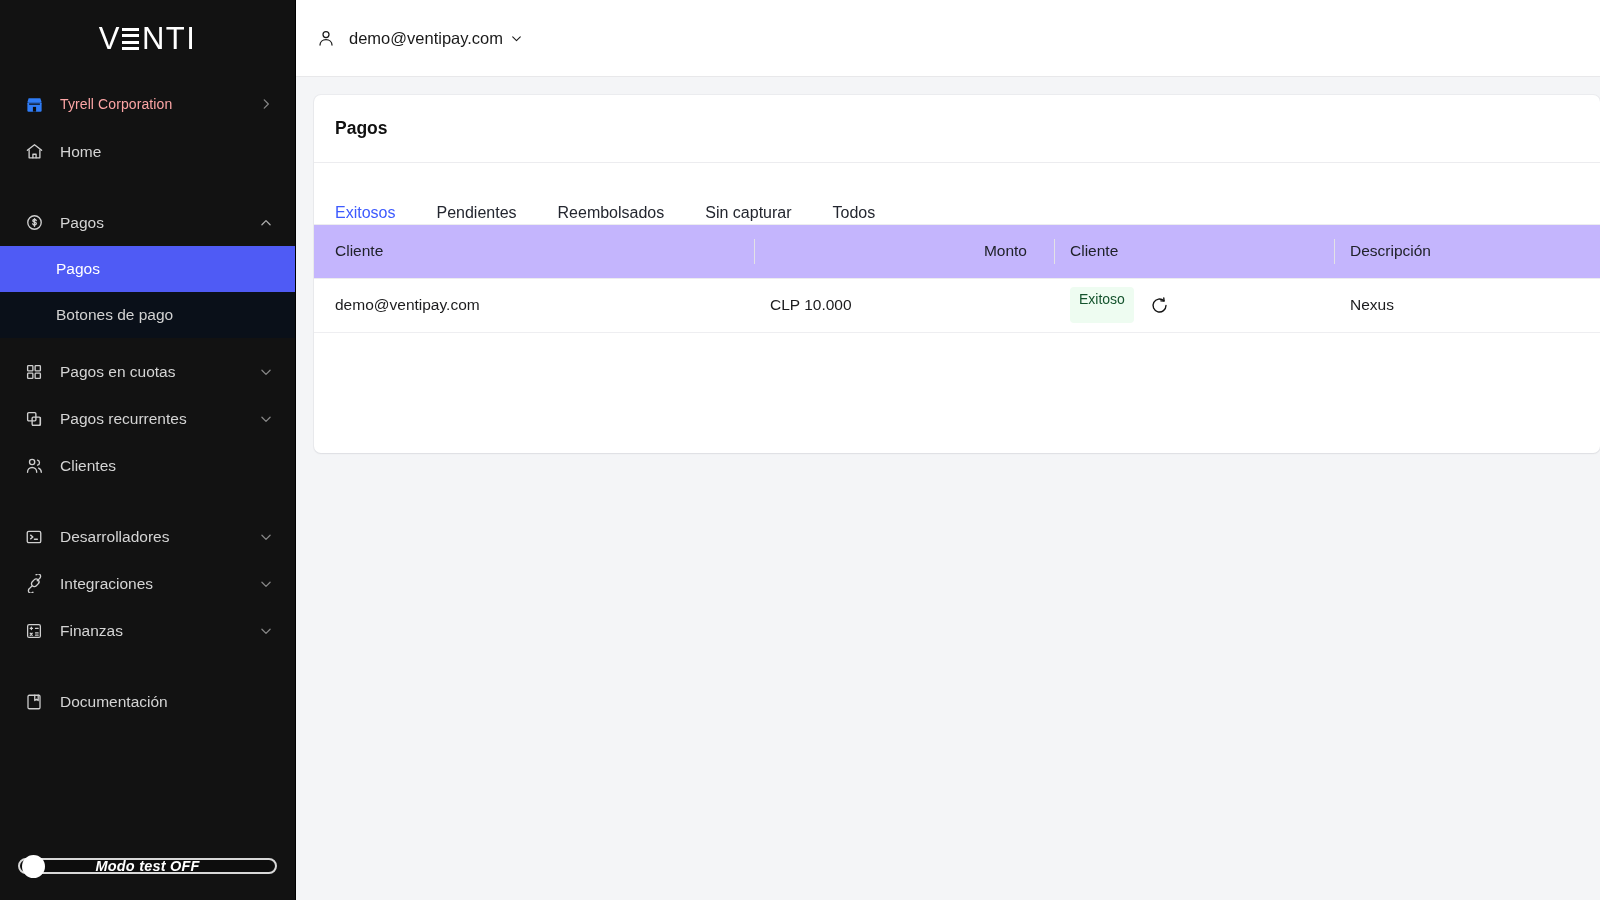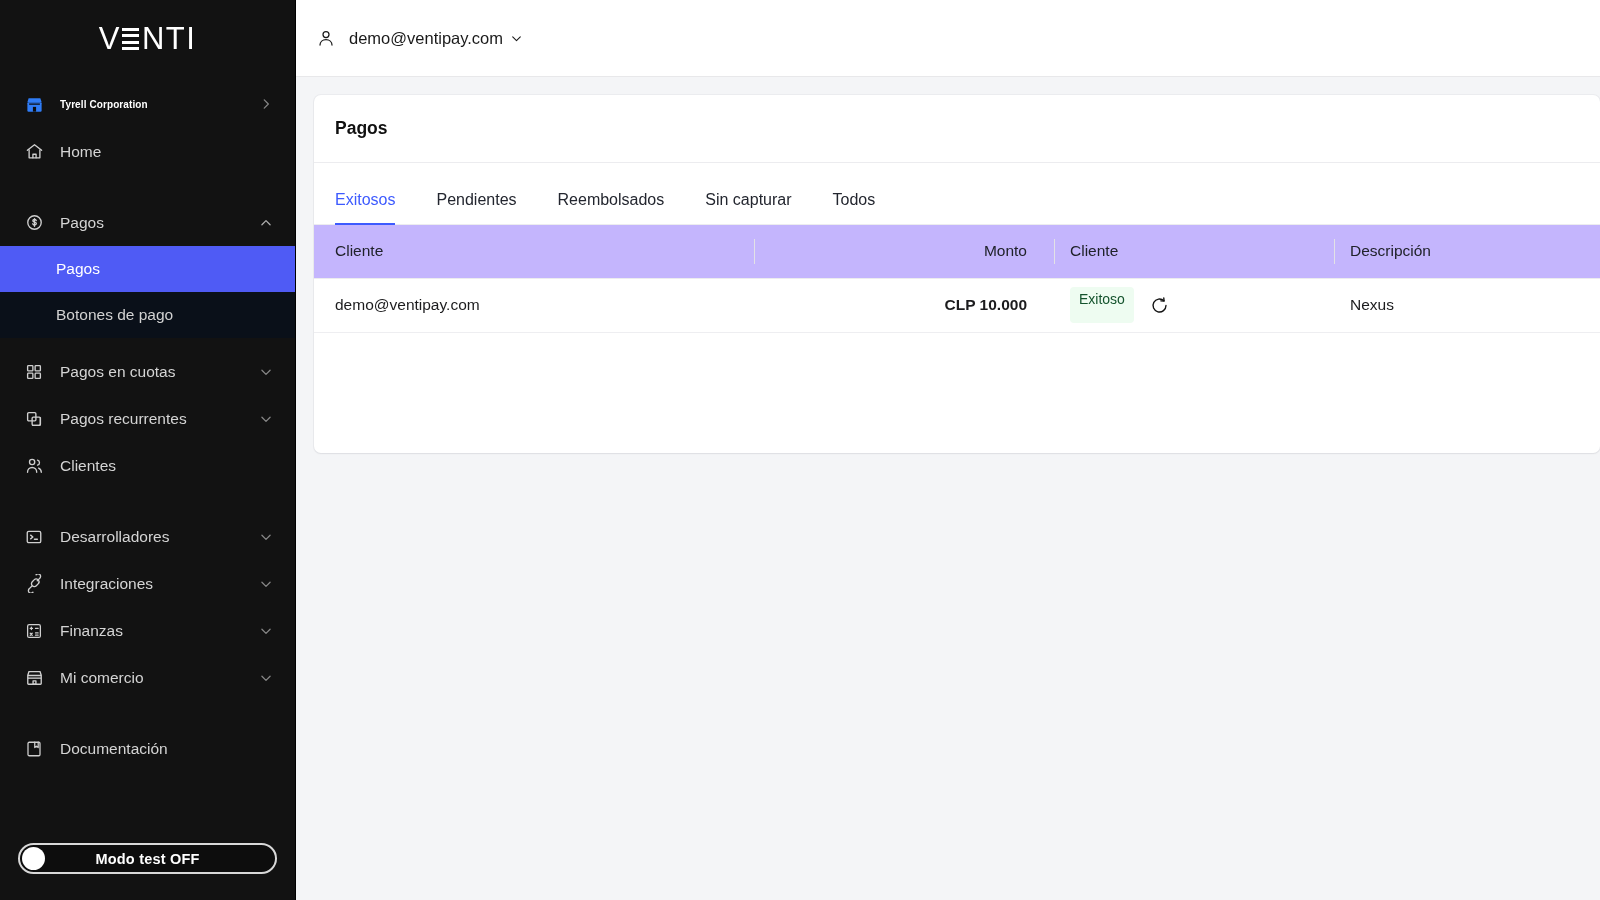--- a/index.html
+++ b/index.html
@@ -53,7 +53,7 @@
   }
   .nav-item .label { flex: 1; white-space: nowrap; }
   .nav-item .chev { width: 14px; height: 14px; opacity: .85; display: inline-flex; }
-  .nav-item.org { font-weight: 700; color: #ffffff; height: 48px; font-size: 10px; }
+  .nav-item.org { font-weight: 400; color: #fca5a5; height: 48px; font-size: 14px; }
   .nav-item.org .label { letter-spacing: .1px; }
 
   .nav-gap-lg { height: 24px; }

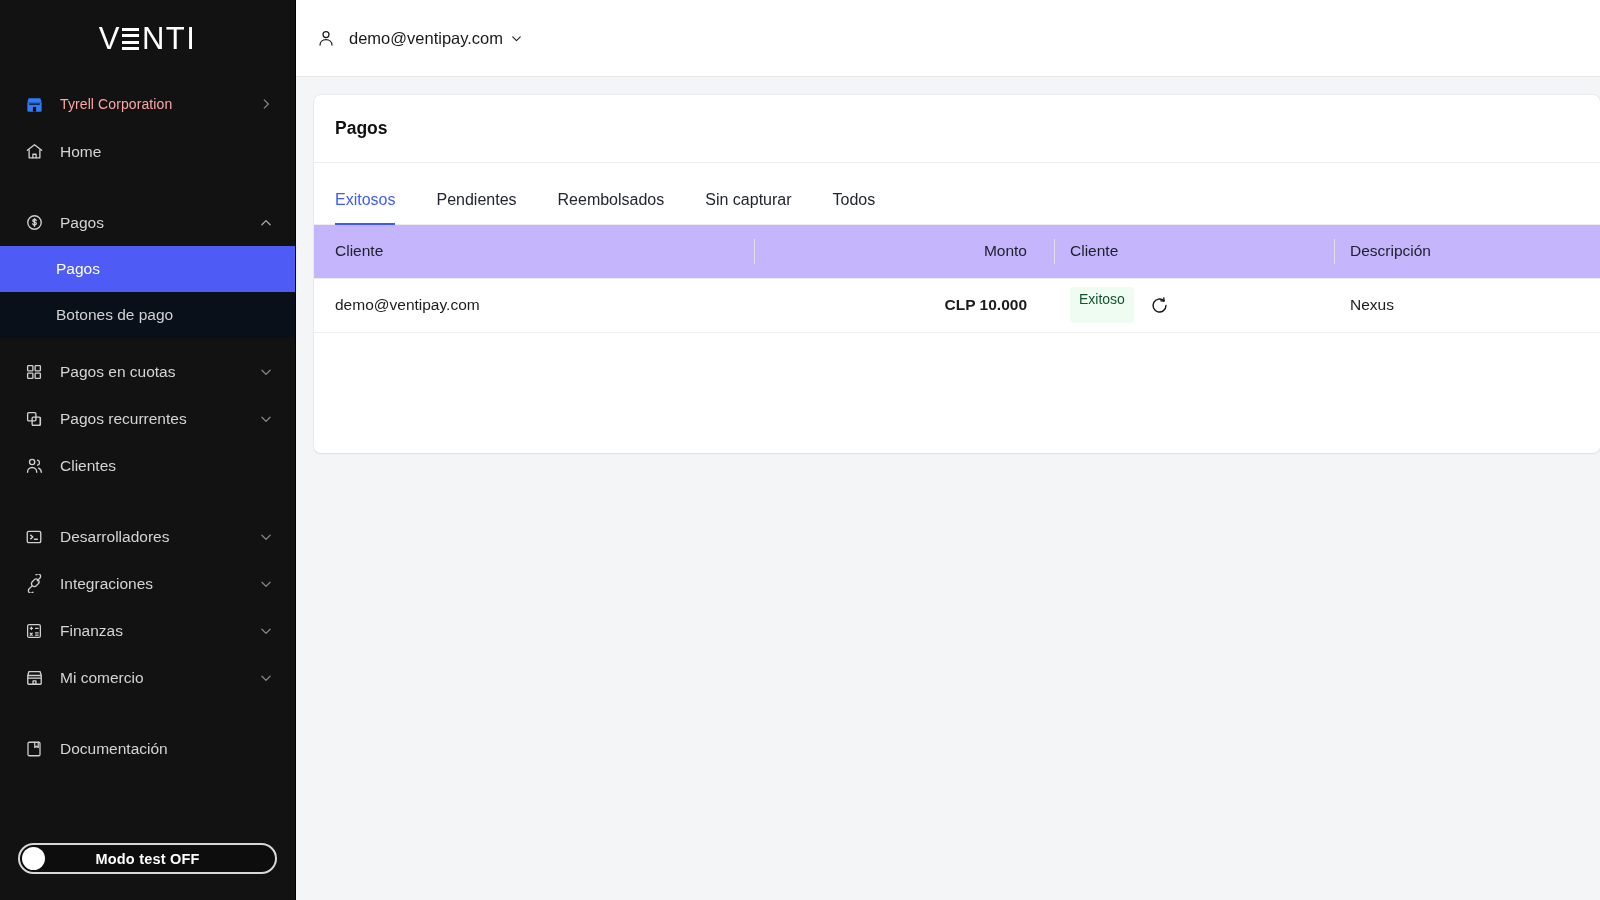--- a/index.html
+++ b/index.html
@@ -112,7 +112,7 @@
   .tab {
     padding: 0 0 14px 0; margin-right: 41px;
     font-size: 16px; color: #23262f; cursor: pointer;
-    border-bottom: 2.5px solid transparent; position: relative; top: 1px;
+    border-bottom: 2.5px solid transparent; position: relative; top: 14px;
   }
   .tab.active { color: #3d5afe; border-bottom-color: #3d5afe; }
 

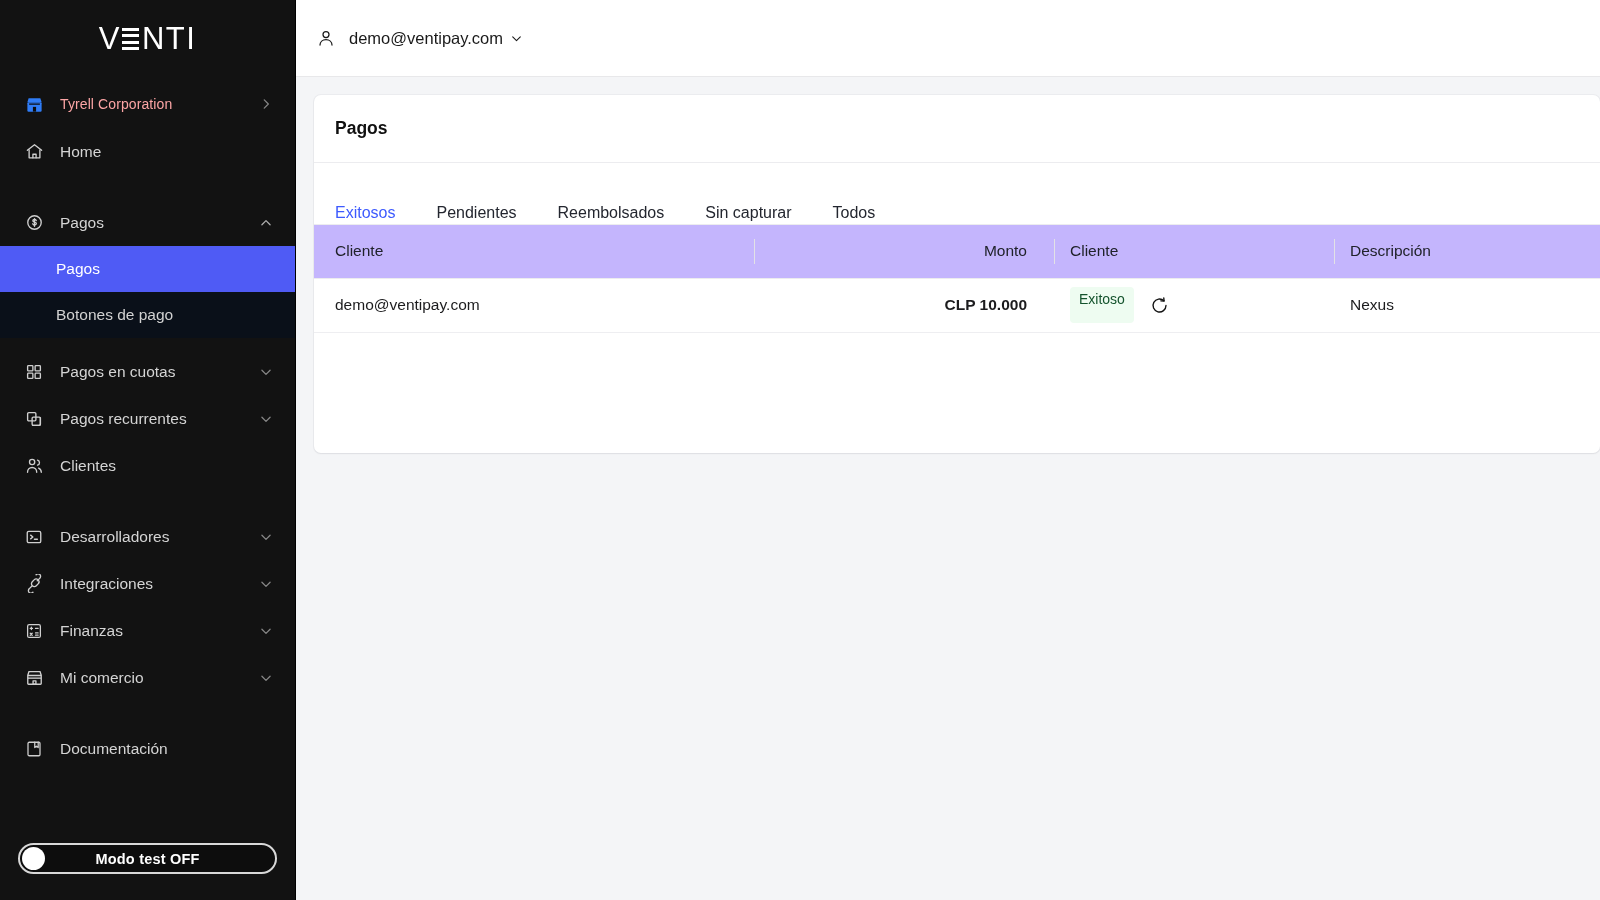--- a/index.html
+++ b/index.html
@@ -138,7 +138,7 @@
     vertical-align: middle;
   }
   td.c-cliente { padding-left: 21px; }
-  td.c-monto { text-align: right; padding-right: 27px; font-weight: bold; }
+  td.c-monto { text-align: left; padding-right: 27px; }
   td.c-estado { white-space: nowrap; }
 
   .badge {

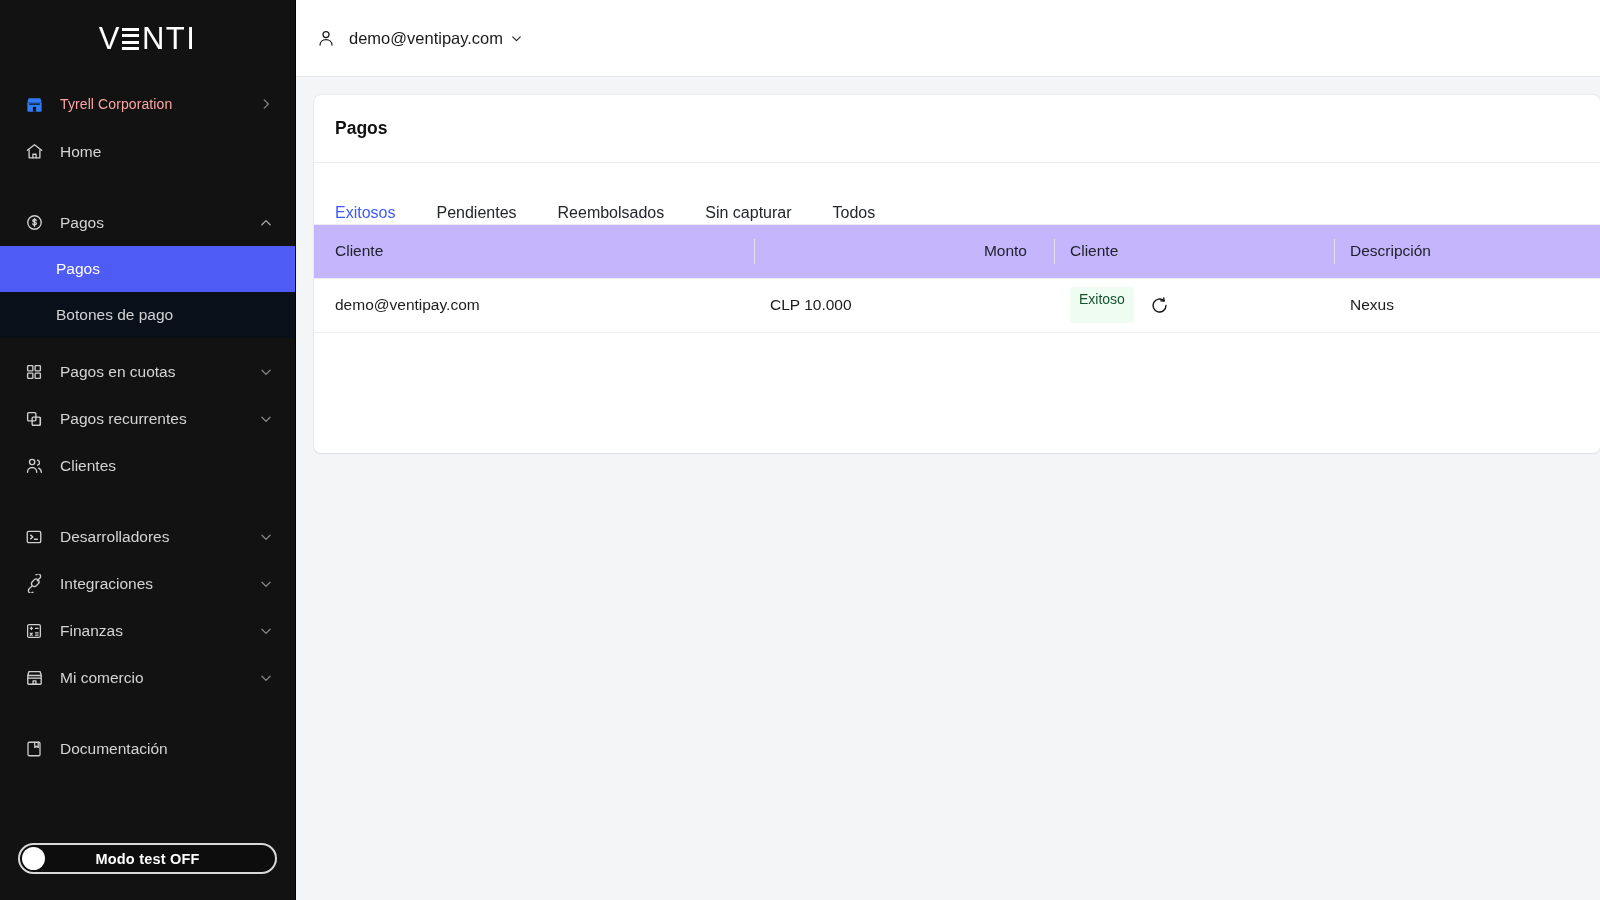--- a/index.html
+++ b/index.html
@@ -327,22 +327,6 @@
         </span>
       </div>
 
-      <div class="nav-item">
-        <span class="ico">
-          <svg width="19" height="19" viewBox="0 0 24 24" fill="none" stroke="#cfcfcf" stroke-width="1.7" stroke-linejoin="round">
-            <path d="M3.5 9.5h17v10a1 1 0 01-1 1h-15a1 1 0 01-1-1z"></path>
-            <path d="M3.5 9.5L5 4.5h14l1.5 5"></path>
-            <path d="M3.5 12.8h17"></path>
-            <path d="M10.2 16.2h3.6v4.3h-3.6z"></path>
-          </svg>
-        </span>
-        <span class="label">Mi comercio</span>
-        <span class="chev">
-          <svg width="14" height="14" viewBox="0 0 24 24" fill="none" stroke="#9a9a9a" stroke-width="2.2" stroke-linecap="round" stroke-linejoin="round">
-              <polyline points="5 9 12 16 19 9"></polyline>
-            </svg>
-        </span>
-      </div>
 
       <div class="nav-gap-lg"></div>
 

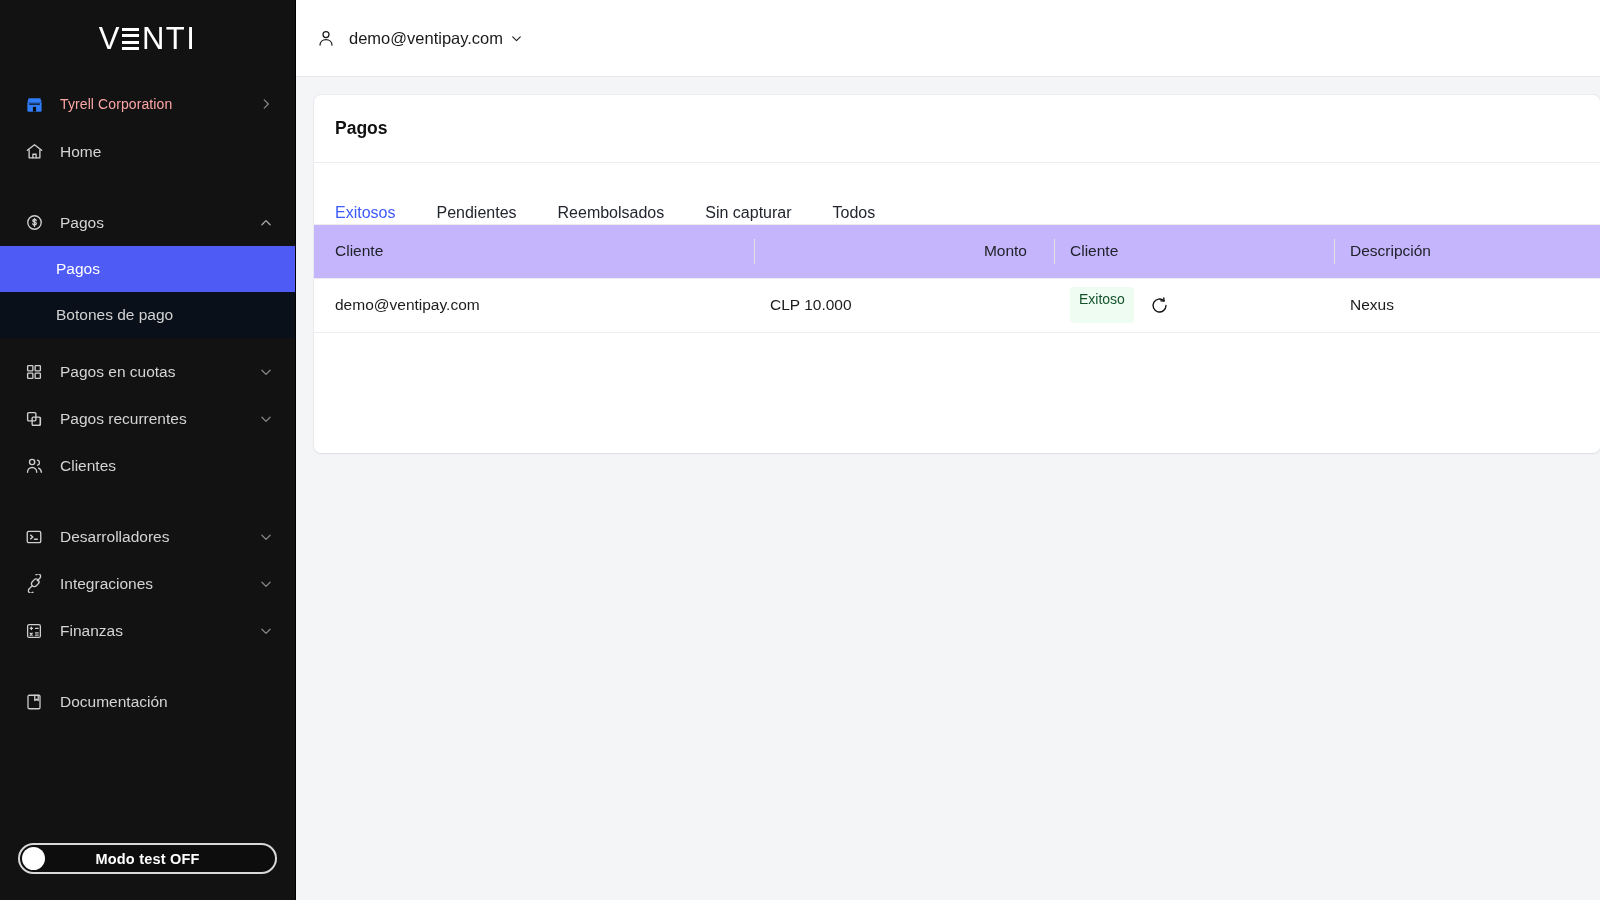--- a/index.html
+++ b/index.html
@@ -69,10 +69,11 @@
 
   .test-toggle-wrap { padding: 0 18px 26px 18px; }
   .test-toggle {
-    height: 31px; border-radius: 16px;
+    height: 16px; border-radius: 16px;
     border: 2px solid #d8d8d8; background: #0d0d0d;
     display: flex; align-items: center; position: relative;
     cursor: pointer;
+    font-style: italic;
   }
   .test-toggle .knob {
     width: 23px; height: 23px; border-radius: 50%;

